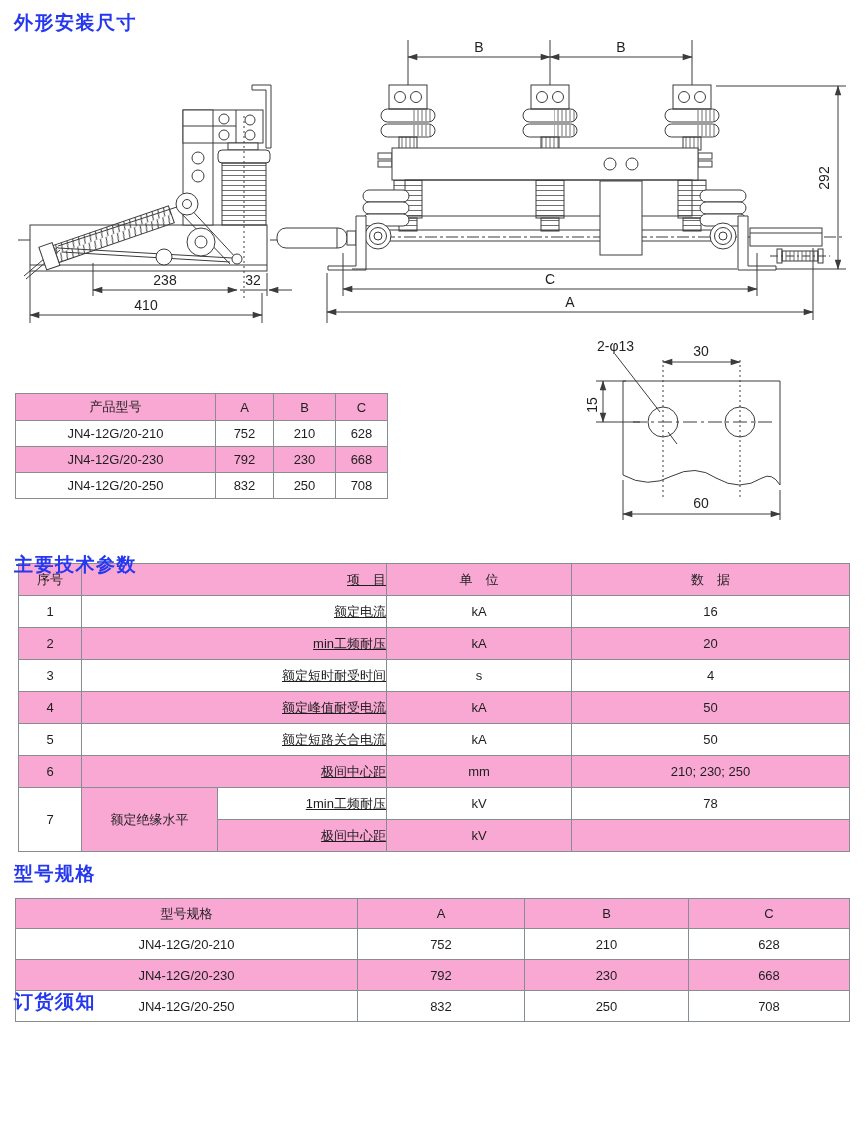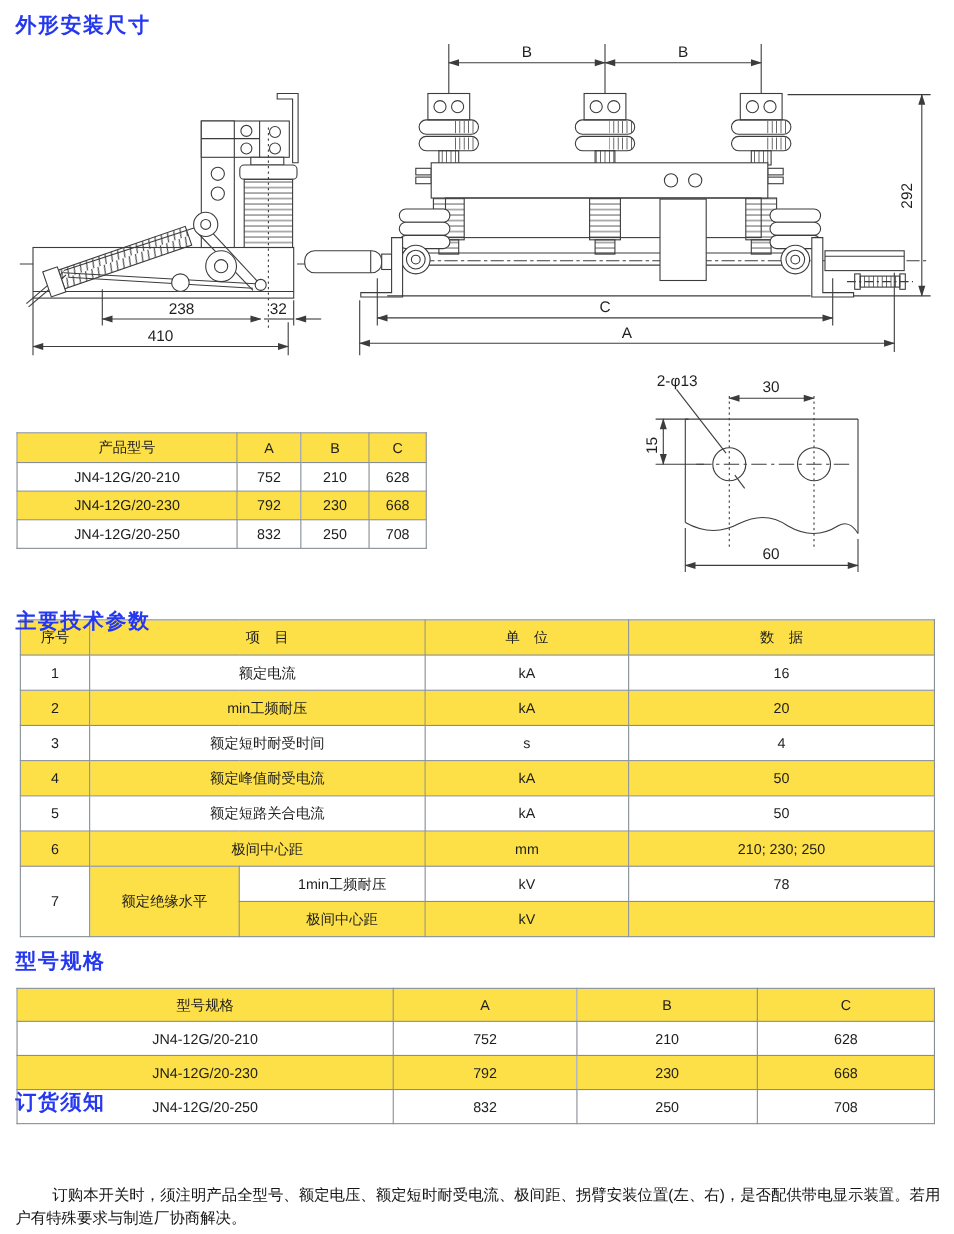--- a/index.html
+++ b/index.html
@@ -11,7 +11,7 @@
   .tbl{position:absolute;border-collapse:collapse;table-layout:fixed;font-size:13px;
        text-align:center;background:#fff;z-index:2;}
   .tbl td,.tbl th{border:1px solid #878e93;font-weight:normal;padding:0;white-space:nowrap;overflow:hidden;}
-  .fill{background:#fde047;}
+  .fill{background:#f9a8d4;}
   .t1{left:15px;top:393px;width:372px;}
   .t1 tr{height:26px;} .t1 tr.hd{height:27px;}
   .t2{left:18px;top:563px;width:831px;}

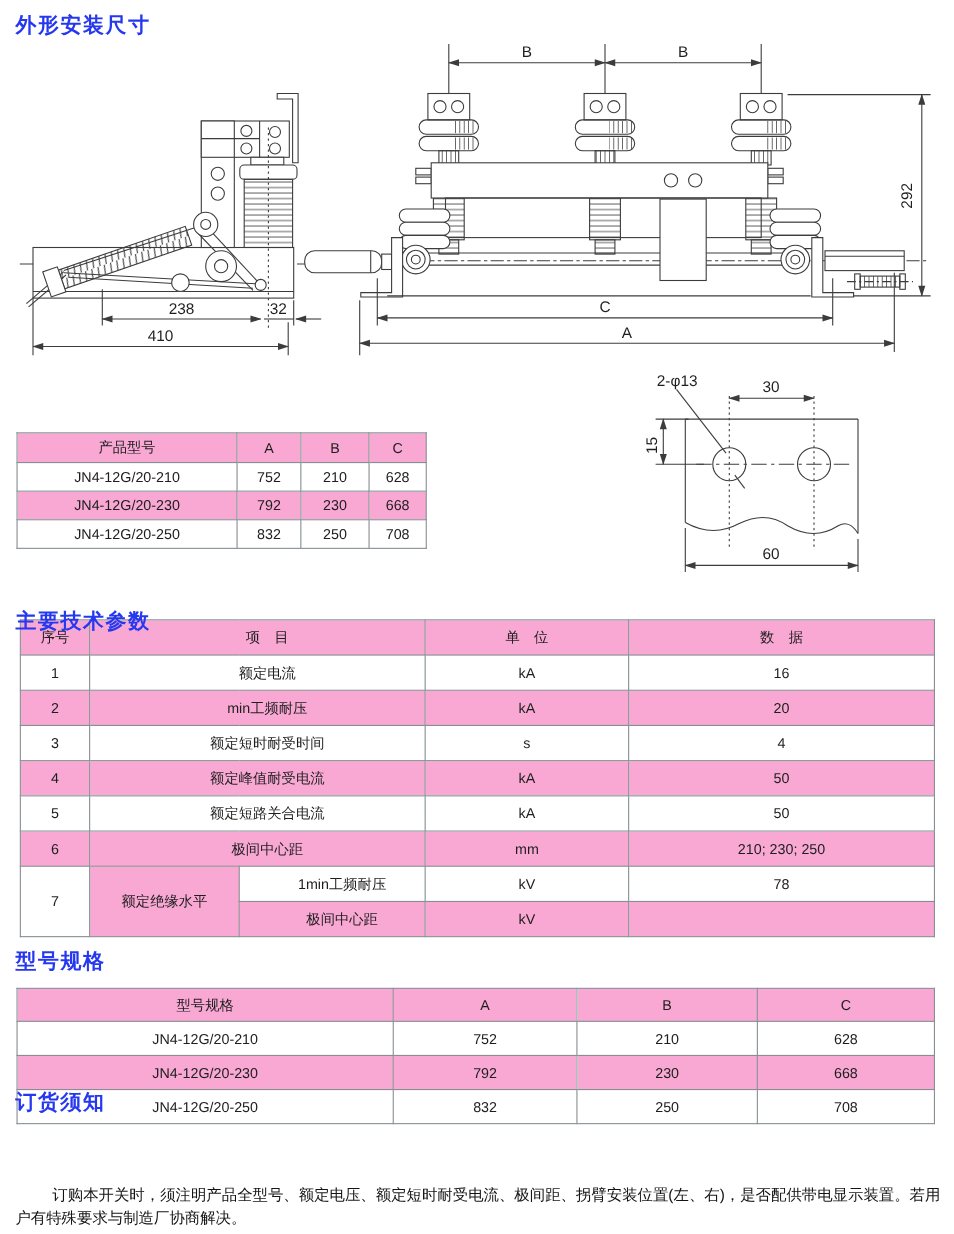--- a/index.html
+++ b/index.html
@@ -16,7 +16,7 @@
   .t1 tr{height:26px;} .t1 tr.hd{height:27px;}
   .t2{left:18px;top:563px;width:831px;}
   .t2 tr{height:32px;}
-  .t2 .item{text-align:center;padding-left:18px;}
+  .t2 .item{text-align:right;padding-left:18px;text-decoration:underline;}
   .t3{left:15px;top:898px;width:834px;}
   .t3 tr{height:31px;} .t3 tr.hd{height:30px;}
   .body-text{position:absolute;left:14px;top:1076px;width:841px;margin:0;font-size:14px;

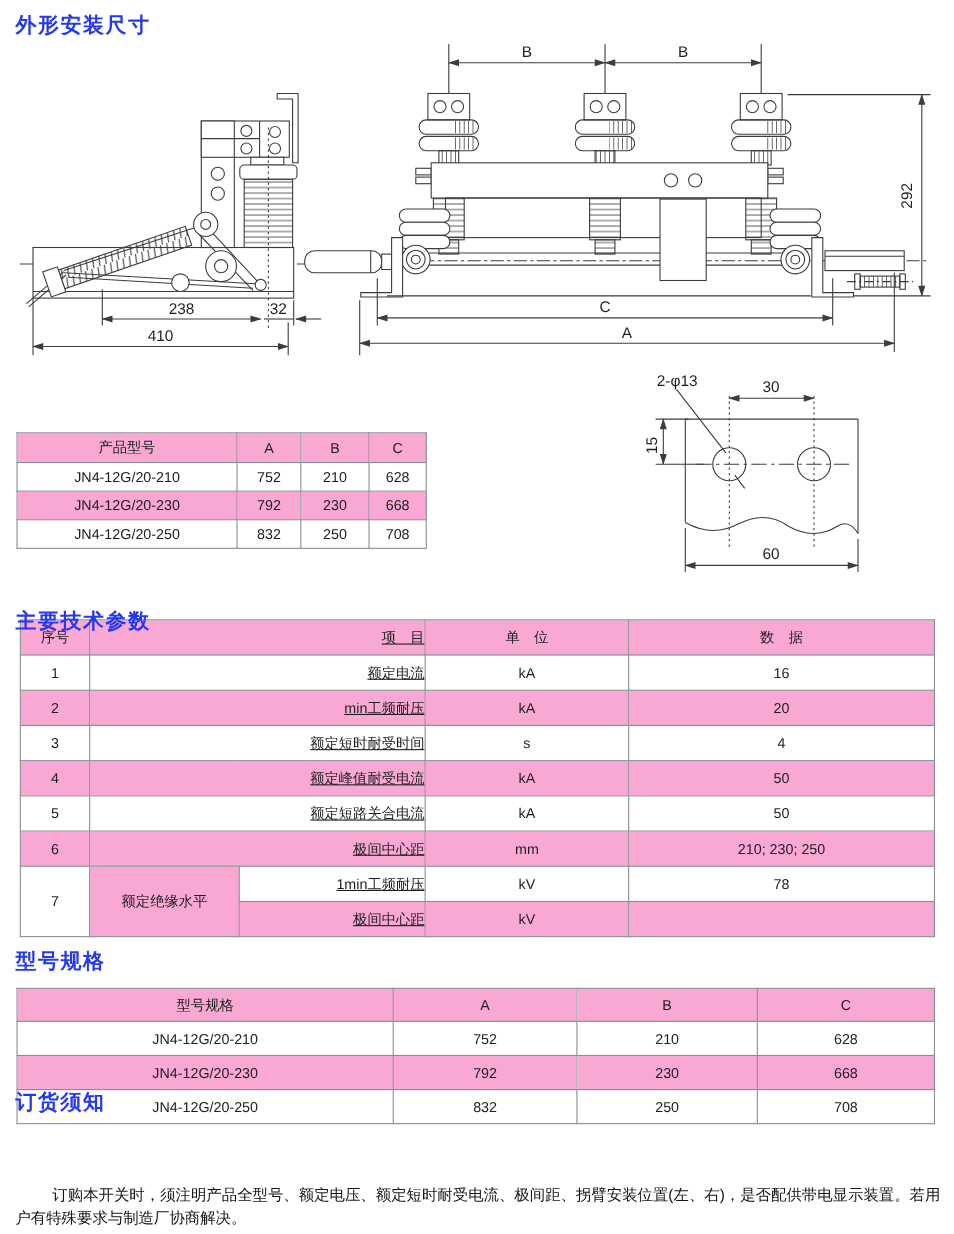--- a/index.html
+++ b/index.html
@@ -423,7 +423,6 @@
 
   <h2 class="sec-title" style="top:989px">订货须知</h2>
 
-  <p class="body-text">订购本开关时，须注明产品全型号、额定电压、额定短时耐受电流、极间距、拐臂安装位置(左、右)，是否配供带电显示装置。若用户有特殊要求与制造厂协商解决。</p>
 
 </div>
 

